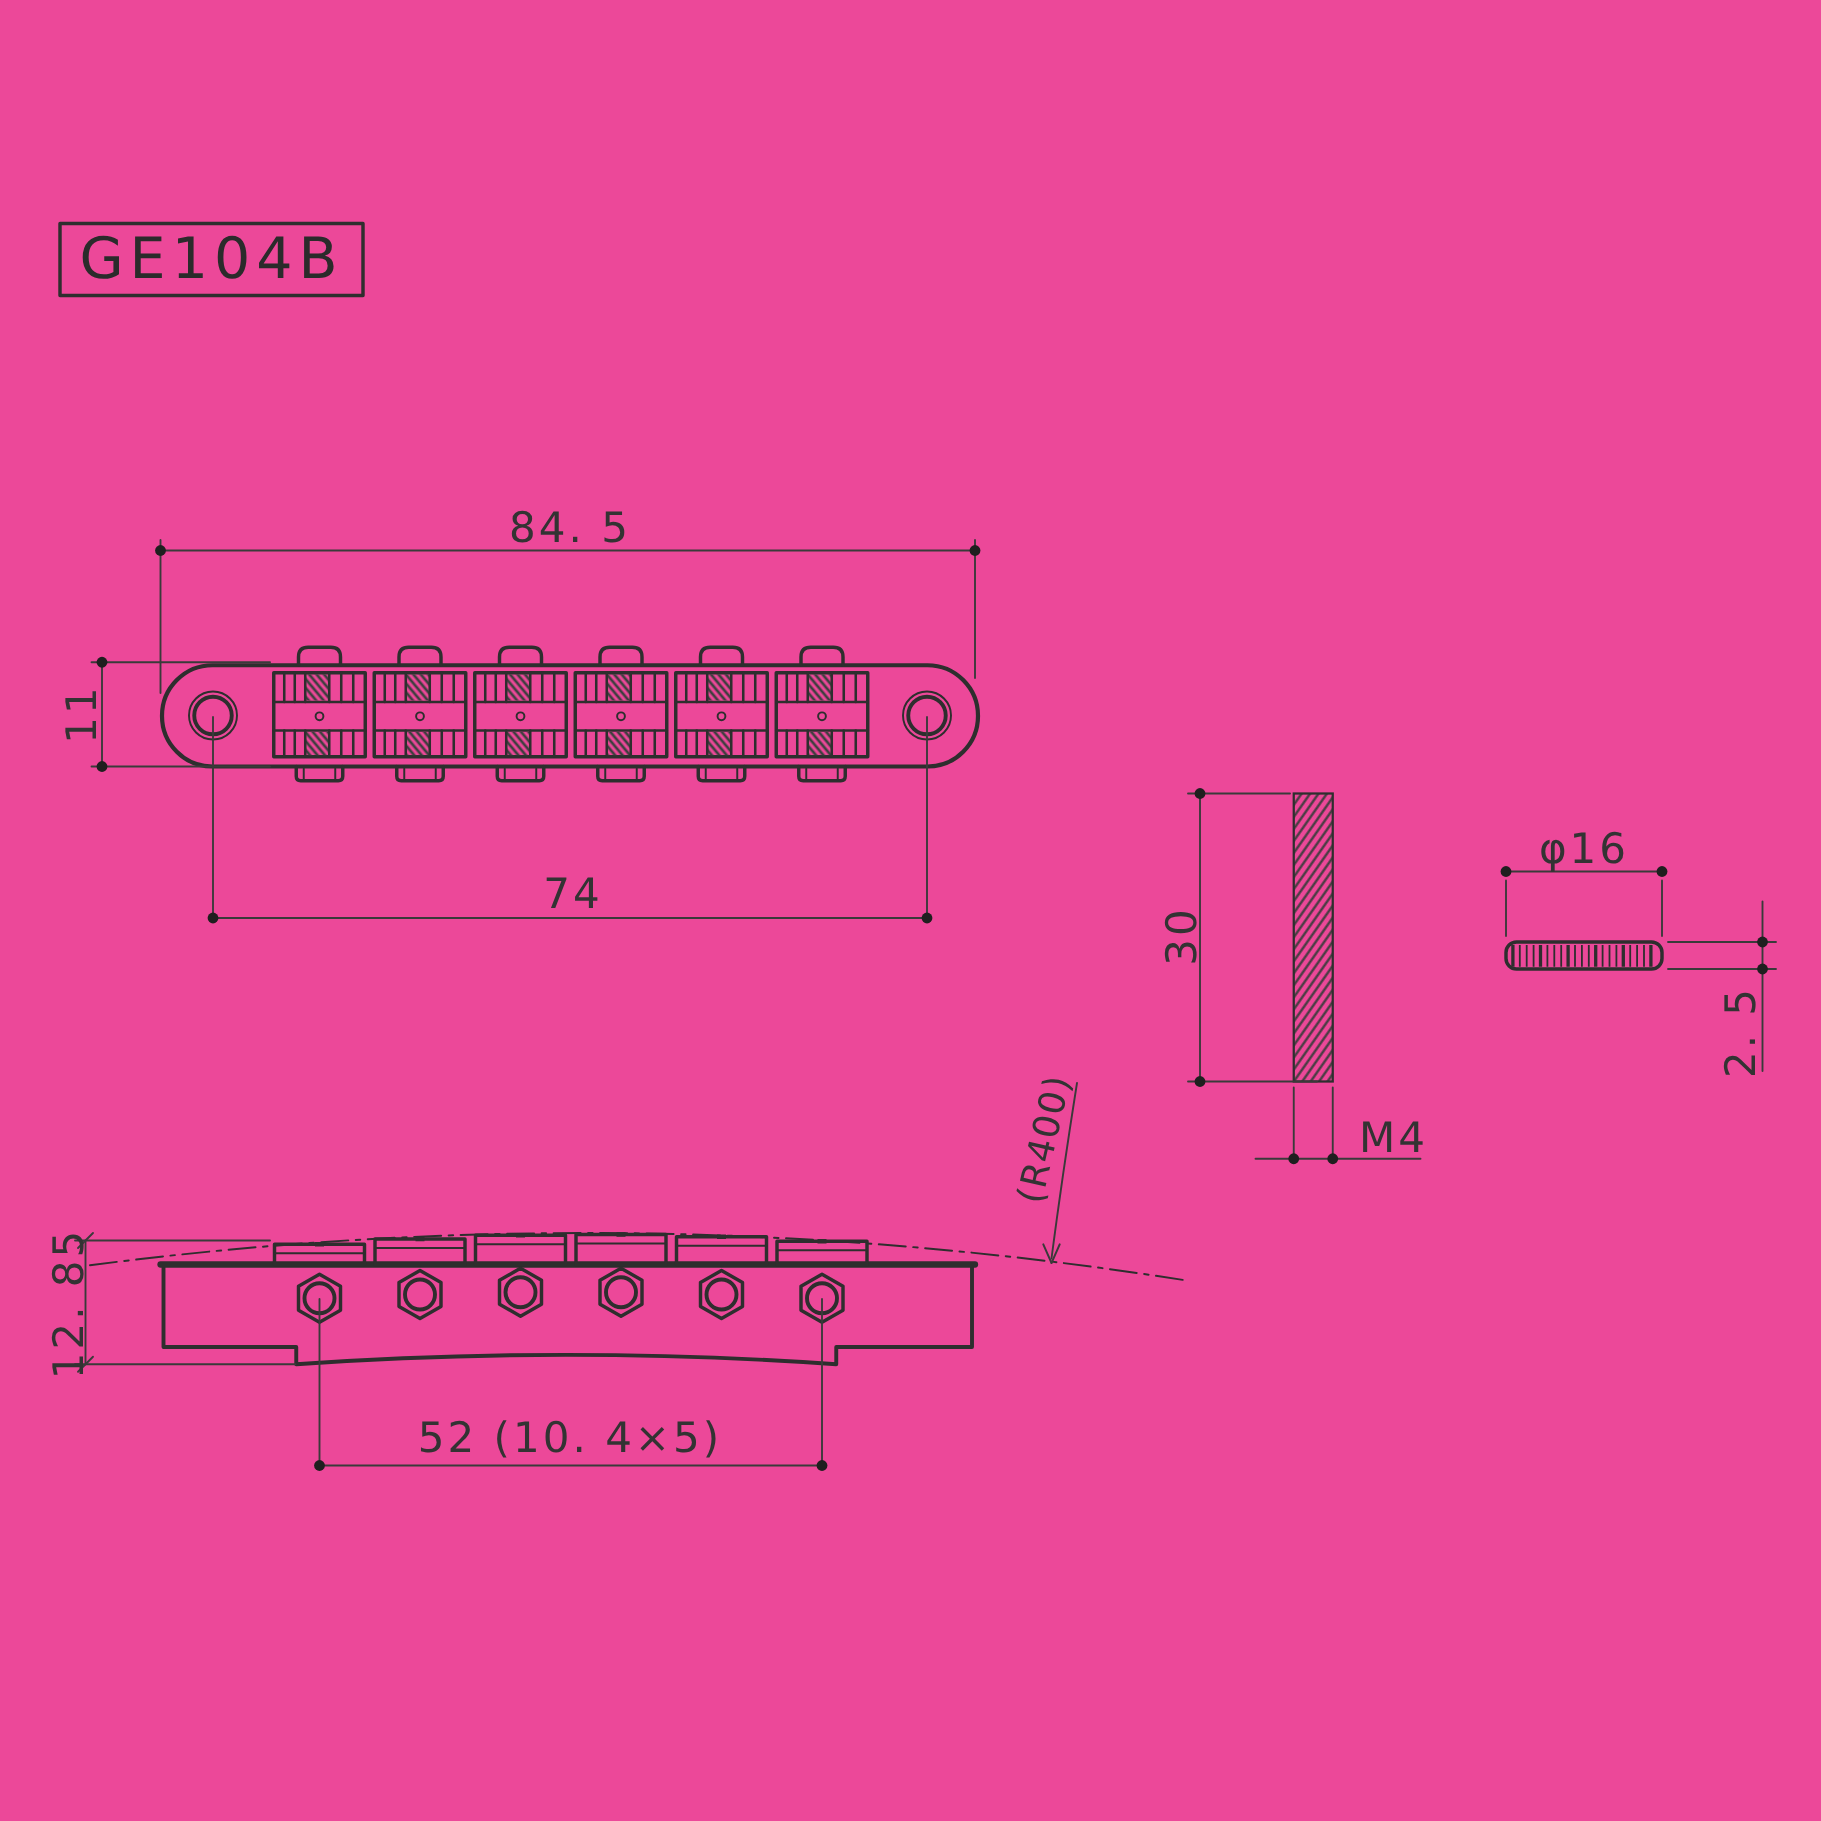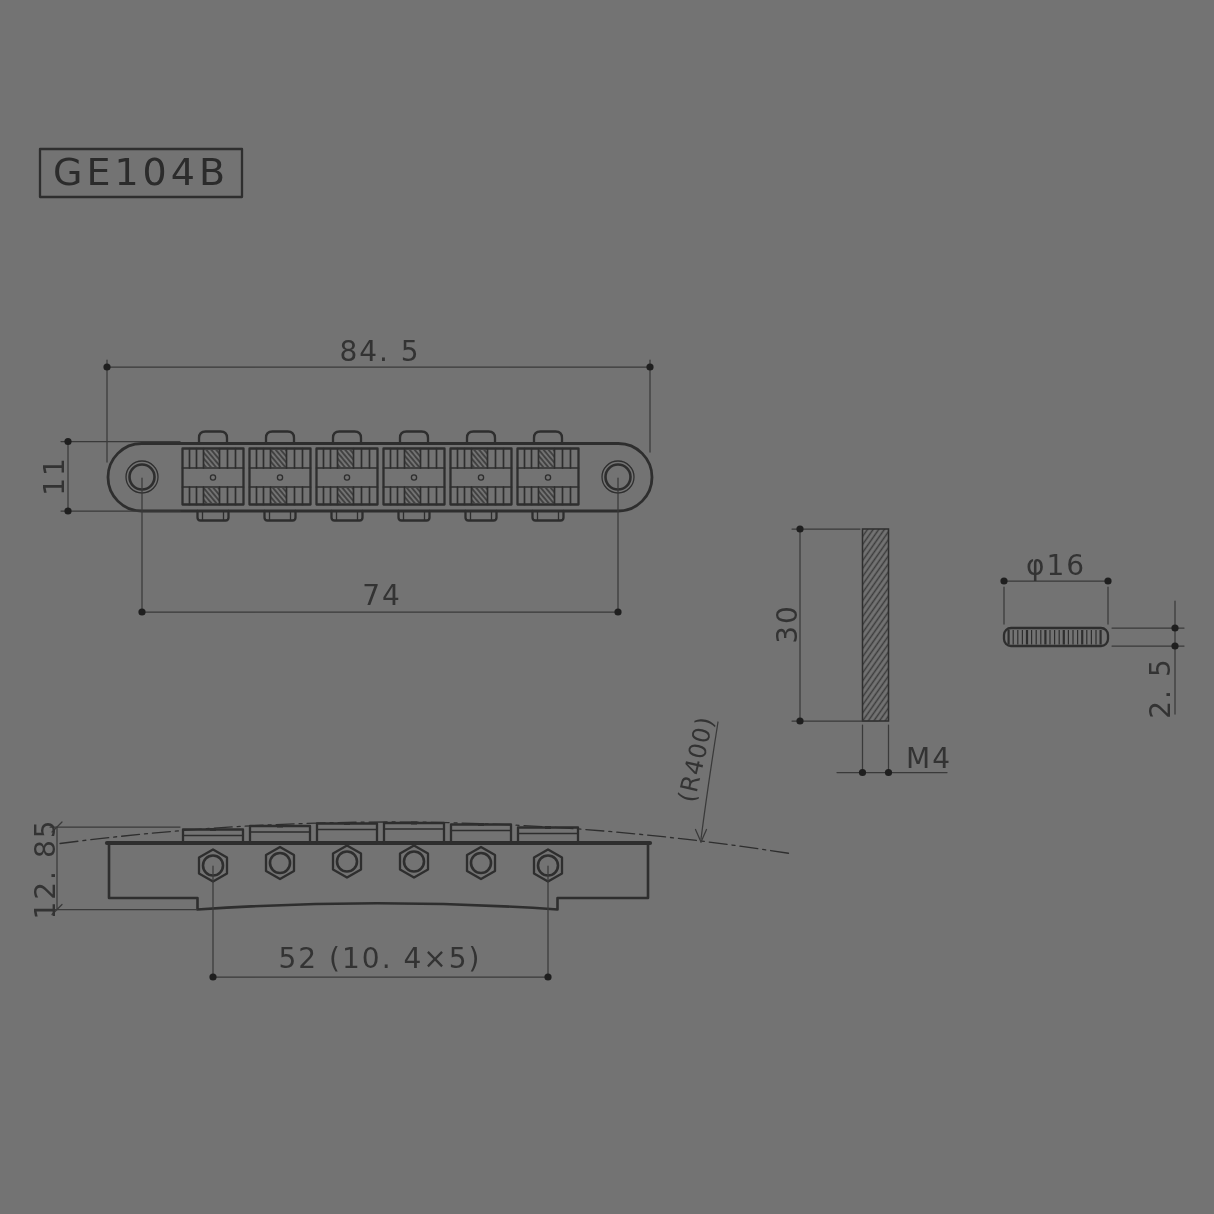--- a/index.html
+++ b/index.html
@@ -3,7 +3,7 @@
 <meta charset="utf-8">
 <style>
   html,body{margin:0;padding:0;background:#ffffff;}
-  .page{width:1214px;height:1214px;background:#737373;position:relative;overflow:hidden;
+  .page{width:1214px;height:1214px;background:#ec4899;position:relative;overflow:hidden;
         font-family:"DejaVu Sans","Liberation Sans",sans-serif;}
   svg{display:block;}
   .ln{fill:none;stroke:#2e2e2e;stroke-linecap:round;stroke-linejoin:round;}

